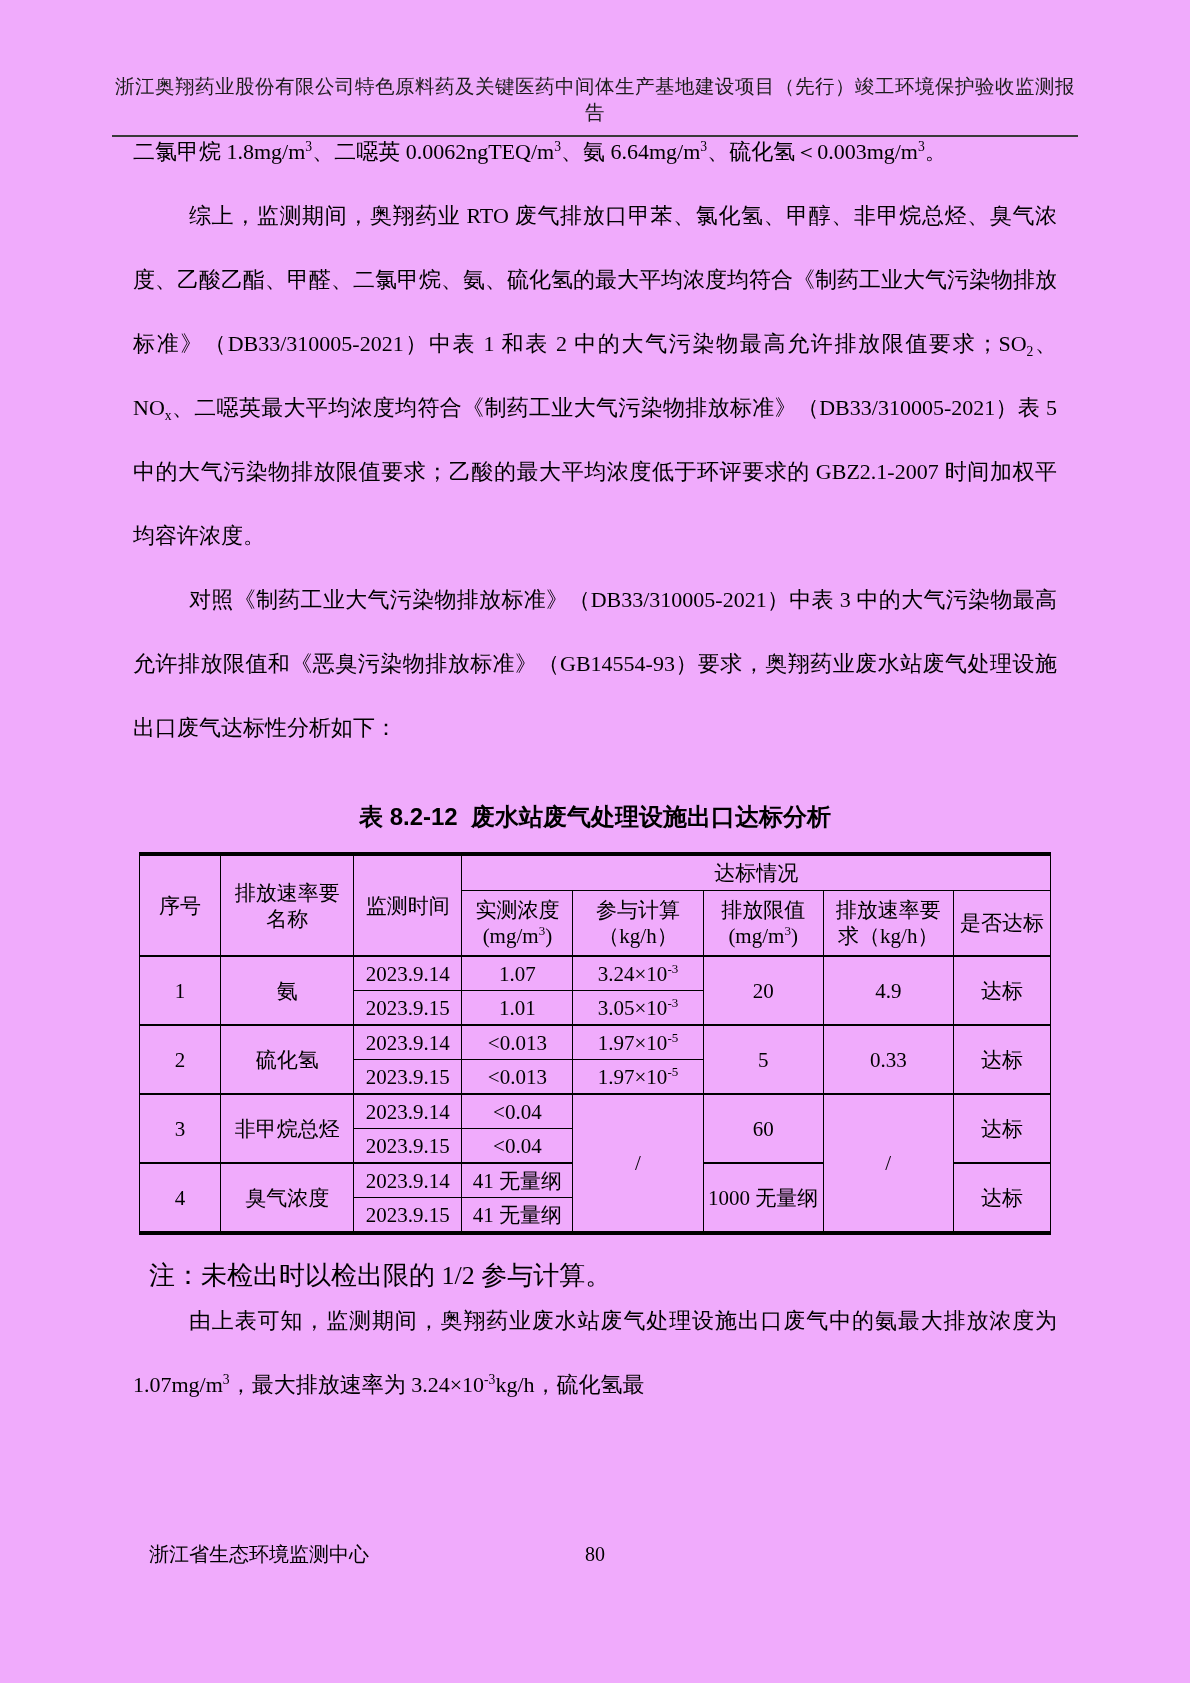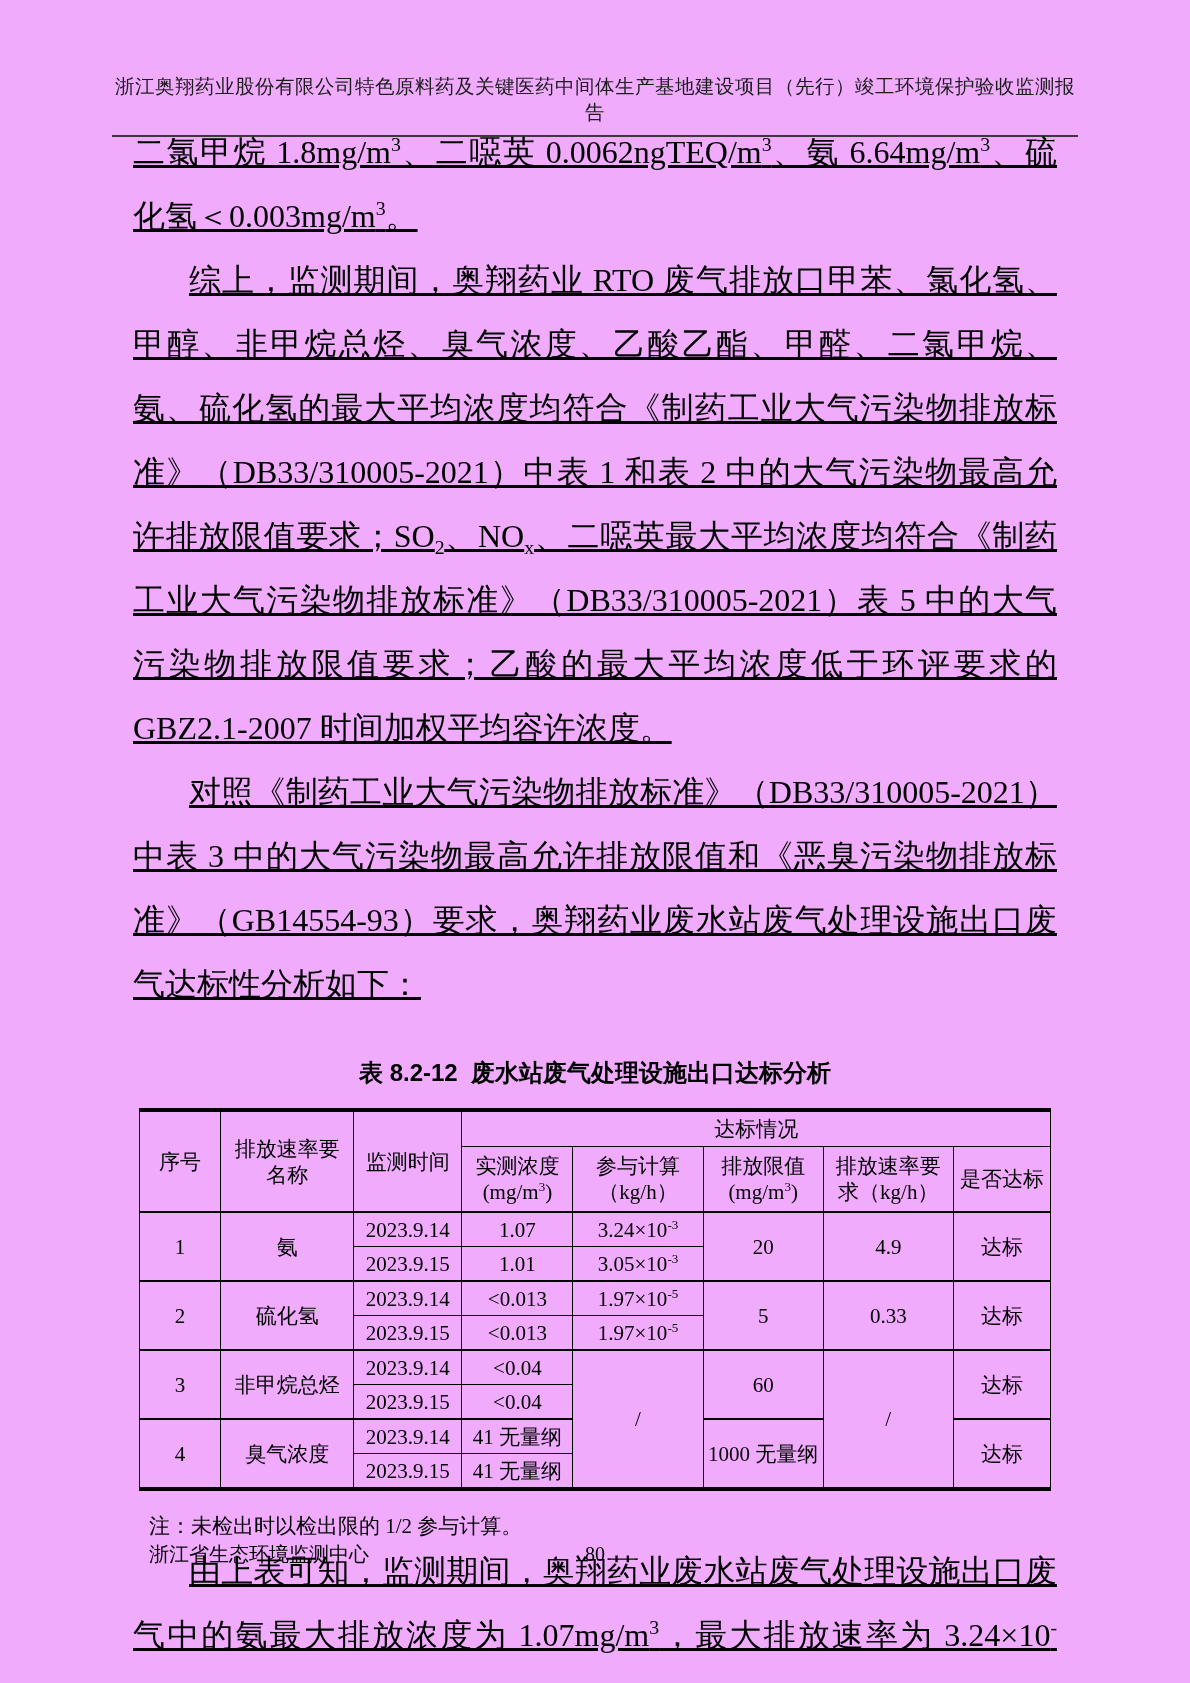--- a/index.html
+++ b/index.html
@@ -29,11 +29,10 @@
   }
   p.body-par{
     margin:0;
-    font-size:32px;
+    font-size:22px;
     line-height:64px;
     text-align:justify;
     color:#000;
-    text-decoration:underline;
   }
   p.indent{text-indent:56px;}
   sup{font-size:0.62em;line-height:0;vertical-align:super;}

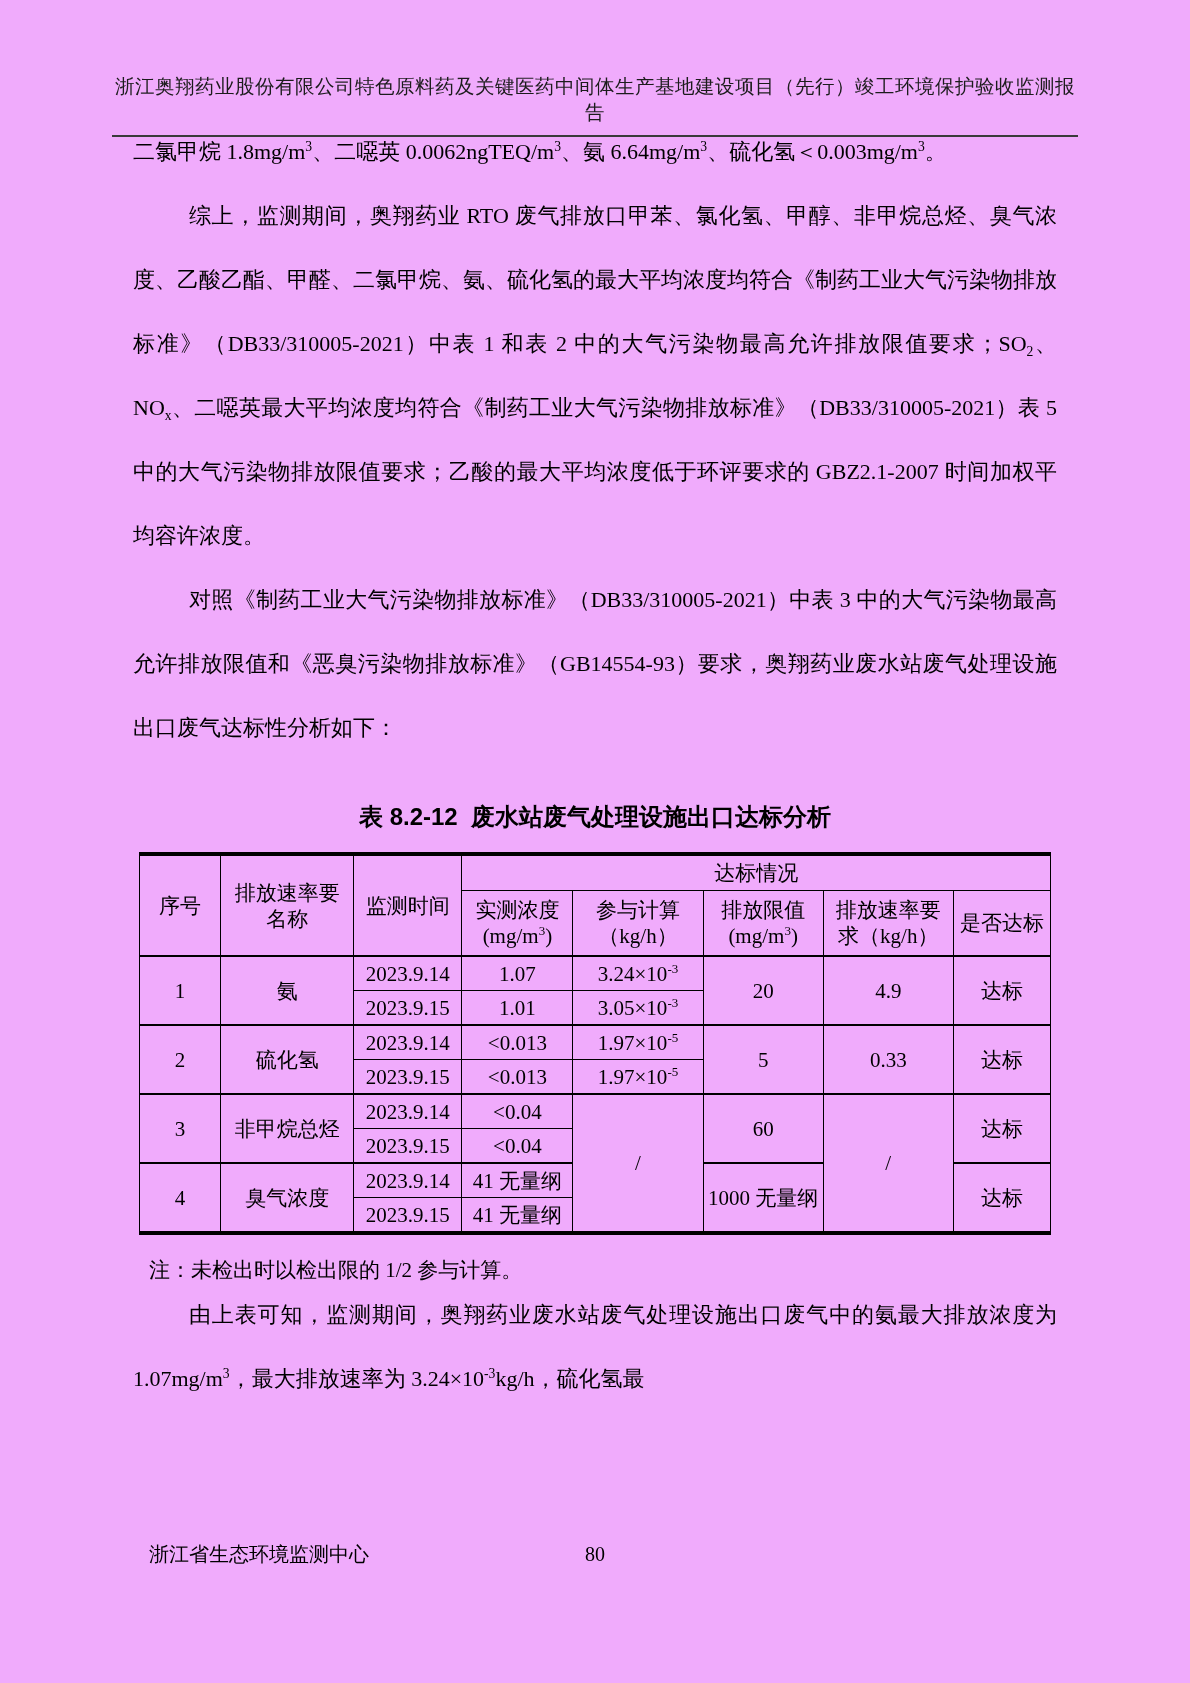--- a/index.html
+++ b/index.html
@@ -70,8 +70,8 @@
   tbody tr.first td{border-top:2px solid #000;}
   .cell-line{display:block;line-height:26px;}
   .note{
-    margin:22px 0 0 16px;
-    font-size:21px;
+    margin:28px 0 0 16px;
+    font-size:26px;
     line-height:26px;
   }
   .closing{margin-top:20px;}

